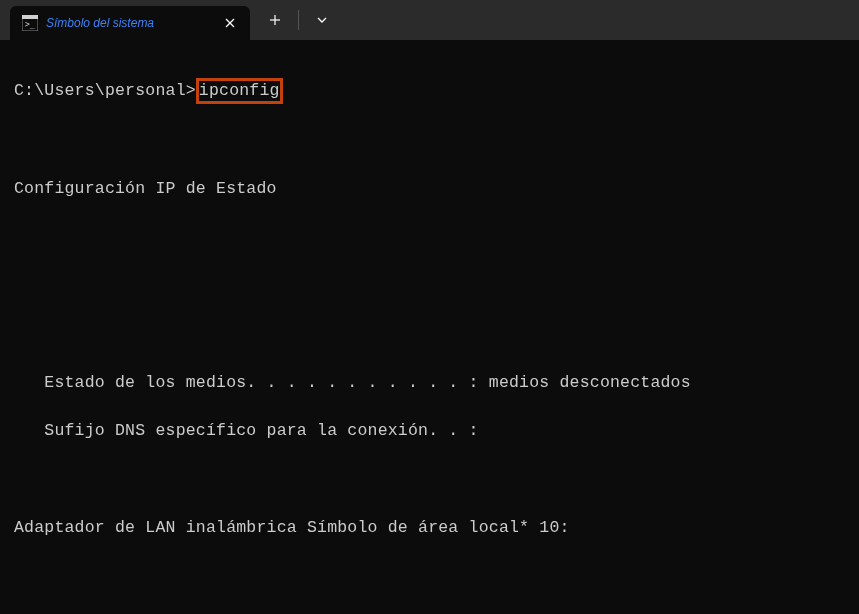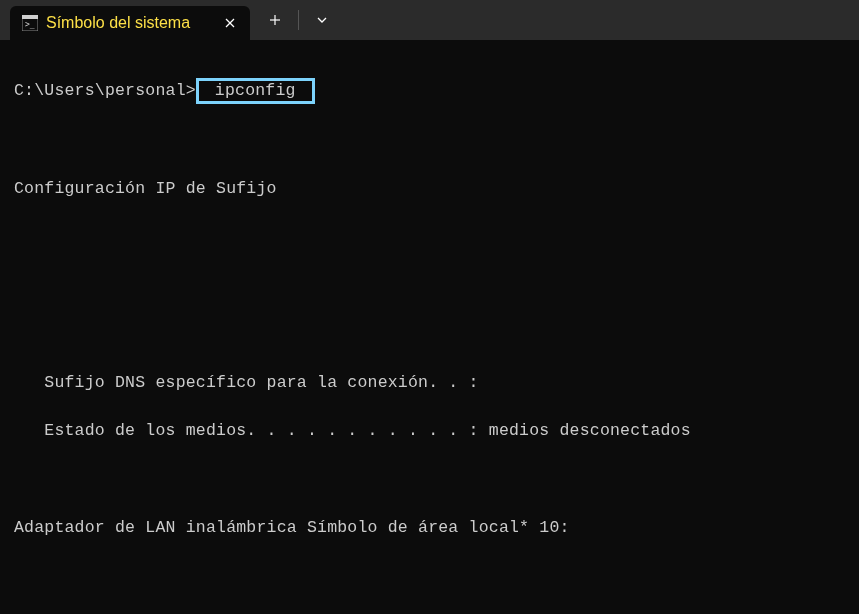--- a/index.html
+++ b/index.html
@@ -44,9 +44,10 @@
     }
     .tab-title {
       font-family: 'Segoe UI', sans-serif;
-      font-size: 16px;
-      color: #fde047;
+      font-size: 12px;
+      color: #3b82f6;
       flex: 1;
+      font-style: italic;
     }
     .tab-close {
       width: 20px;

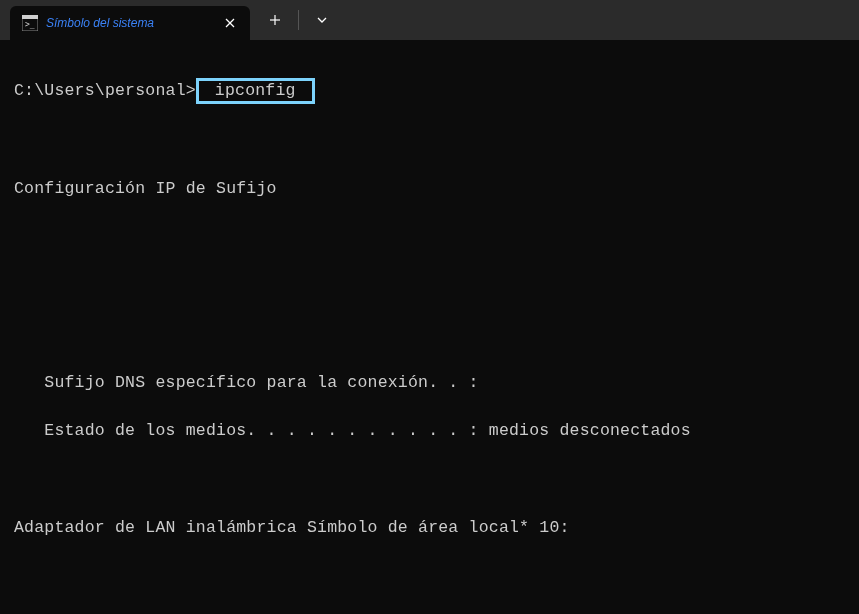--- a/index.html
+++ b/index.html
@@ -91,8 +91,8 @@
       letter-spacing: 0.2px;
     }
     .highlight-red {
-      border: 3px solid #7dd3fc;
-      padding: 0px 16px;
+      border: 3px solid #c2410c;
+      padding: 0px 0;
       display: inline-block;
       line-height: 1.2;
     }

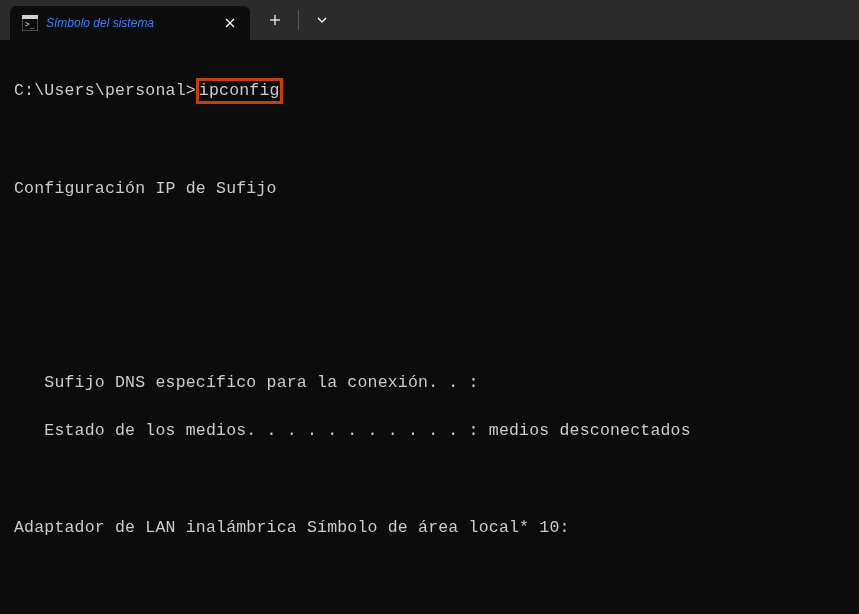--- a/index.html
+++ b/index.html
@@ -136,7 +136,7 @@
 <div class="terminal">
 <div><span>C:\Users\personal&gt;</span><span class="highlight-red">ipconfig</span></div>
 <div>&nbsp;</div>
-<div>Configuración IP de Sufijo</div>
+<div>Configuración IP de Estado</div>
 <div>&nbsp;</div>
 <div>&nbsp;</div>
 <div>&nbsp;</div>

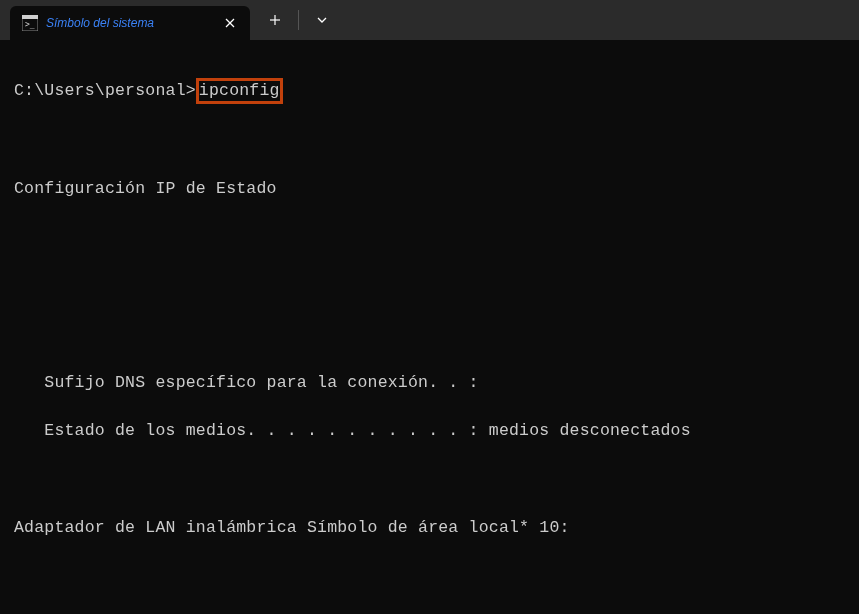--- a/index.html
+++ b/index.html
@@ -140,8 +140,8 @@
 <div>&nbsp;</div>
 <div>&nbsp;</div>
 <div>&nbsp;</div>
+<div>   Estado de los medios. . . . . . . . . . . : medios desconectados</div>
 <div>   Sufijo DNS específico para la conexión. . :</div>
-<div>   Estado de los medios. . . . . . . . . . . : medios desconectados</div>
 <div>&nbsp;</div>
 <div>Adaptador de LAN inalámbrica Símbolo de área local* 10:</div>
 <div>&nbsp;</div>

